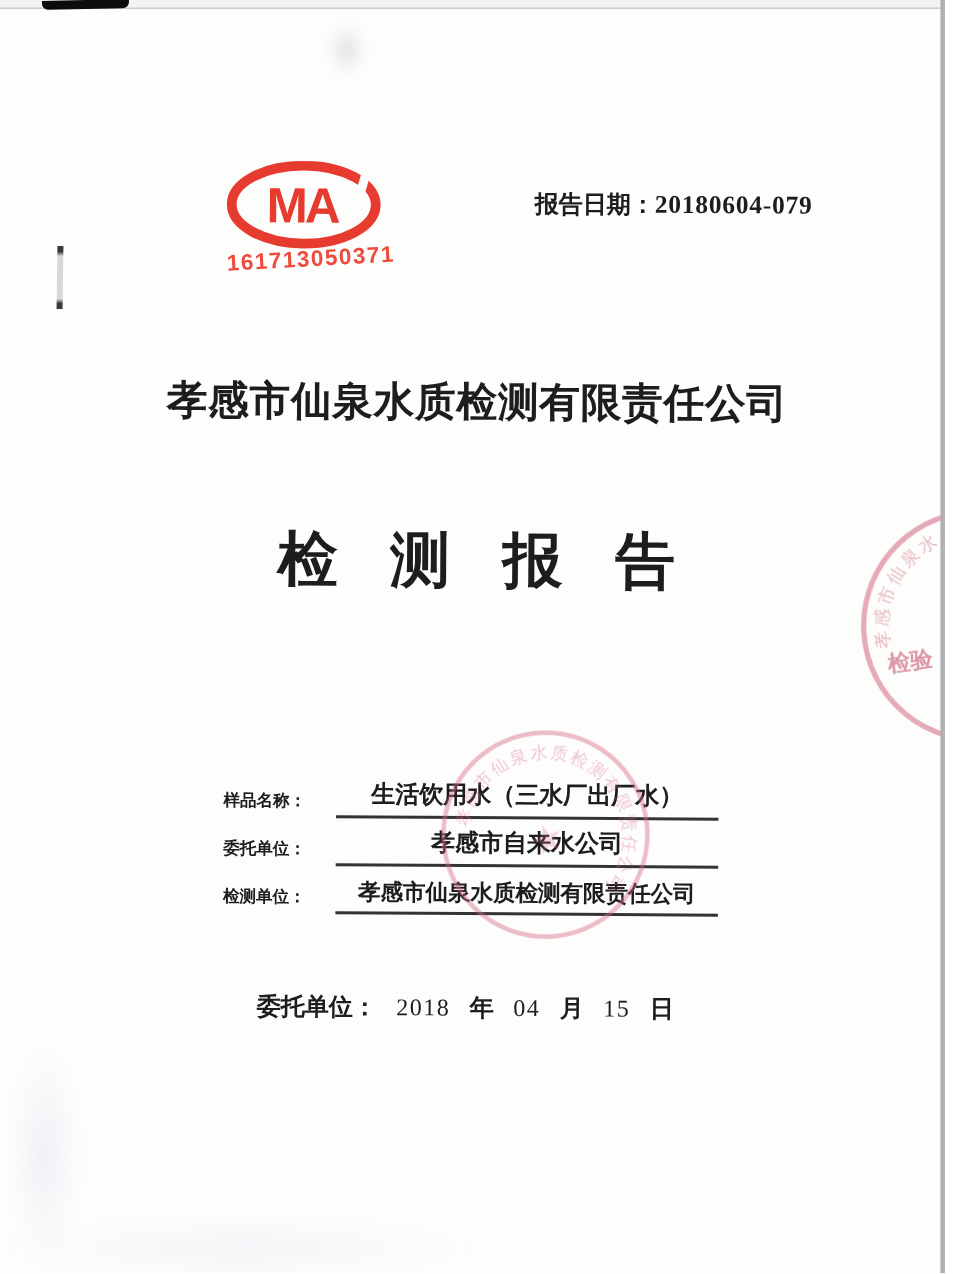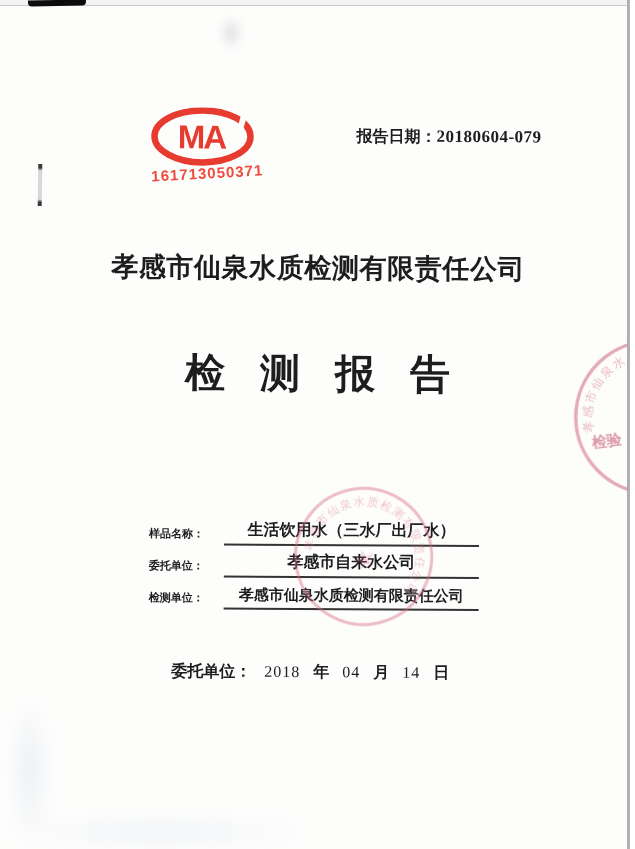--- a/index.html
+++ b/index.html
@@ -111,7 +111,7 @@
       <span>年</span>
       <span class="num">04</span>
       <span>月</span>
-      <span class="num">14</span>
+      <span class="num">15</span>
       <span>日</span>
     </div>
 

